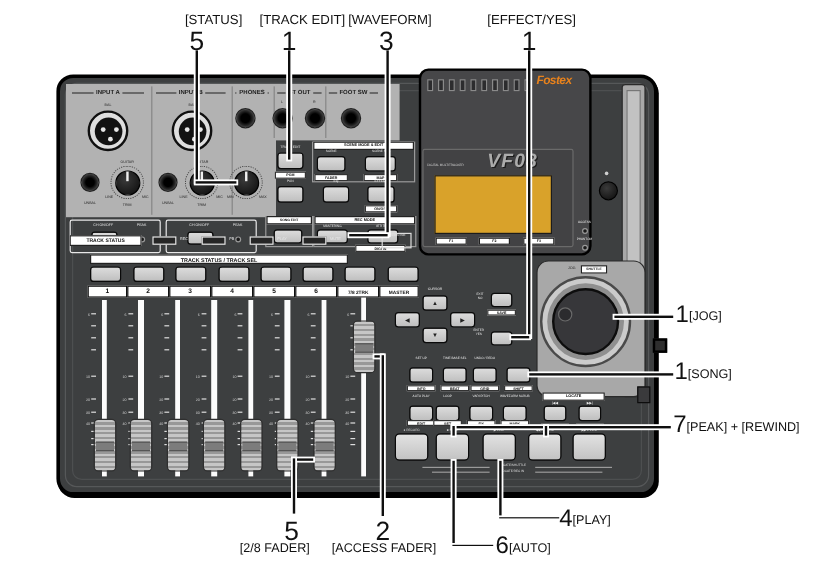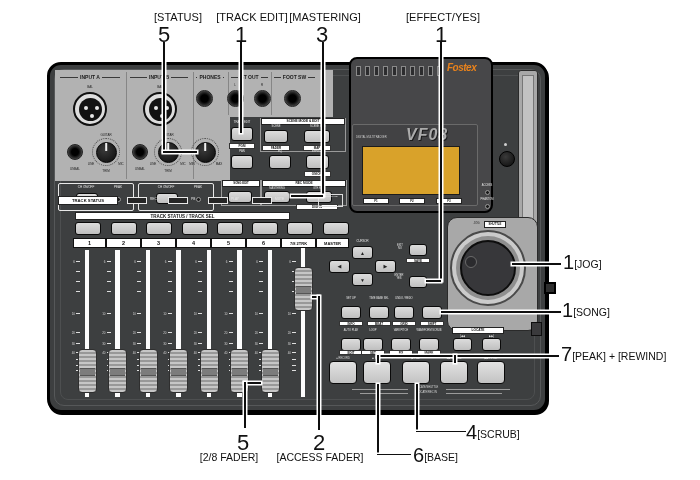--- a/index.html
+++ b/index.html
@@ -280,7 +280,7 @@
 <div class="abs cnum" style="left:150px;top:24px;width:28px;text-align:center;">5</div>
 <div class="abs clab" style="left:210px;top:12px;width:84px;text-align:center;">[TRACK EDIT]</div>
 <div class="abs cnum" style="left:227px;top:24px;width:28px;text-align:center;">1</div>
-<div class="abs clab" style="left:283px;top:12px;width:84px;text-align:center;">[MASTERING]</div>
+<div class="abs clab" style="left:283px;top:12px;width:84px;text-align:center;">[WAVEFORM]</div>
 <div class="abs cnum" style="left:308px;top:24px;width:28px;text-align:center;">3</div>
 <div class="abs clab" style="left:401px;top:12px;width:84px;text-align:center;">[EFFECT/YES]</div>
 <div class="abs cnum" style="left:427px;top:24px;width:28px;text-align:center;">1</div>

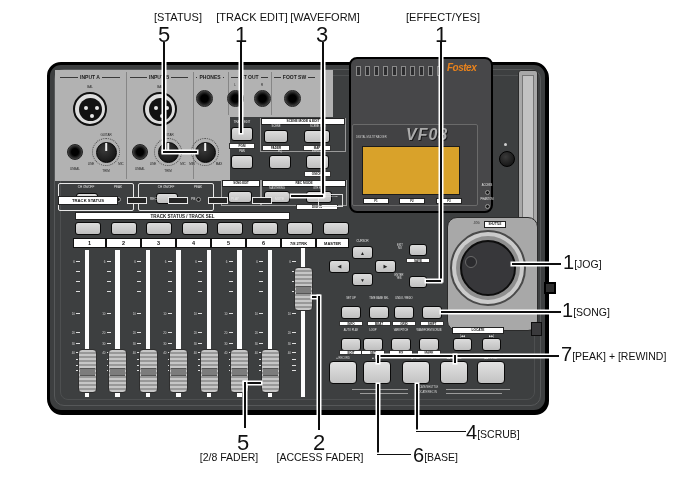--- a/index.html
+++ b/index.html
@@ -299,7 +299,7 @@
     </div>
 <div class="abs crow" style="left:466px;top:422px;">
       <span class="n">4</span>
-      <span class="l">[SCRUB]</span>
+      <span class="l">[PLAY]</span>
     </div>
 <div class="abs crow" style="left:413px;top:445px;">
       <span class="n">6</span>

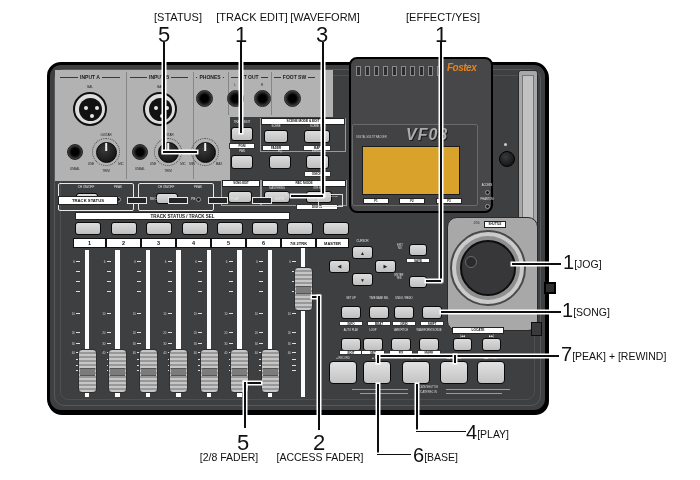--- a/index.html
+++ b/index.html
@@ -303,7 +303,7 @@
     </div>
 <div class="abs crow" style="left:413px;top:445px;">
       <span class="n">6</span>
-      <span class="l">[BASE]</span>
+      <span class="l">[AUTO]</span>
     </div>
 <div class="abs cnum" style="left:229px;top:432px;width:28px;text-align:center;">5</div>
 <div class="abs clab" style="left:192px;top:452px;width:74px;text-align:center;font-size:10.5px;">[2/8 FADER]</div>

